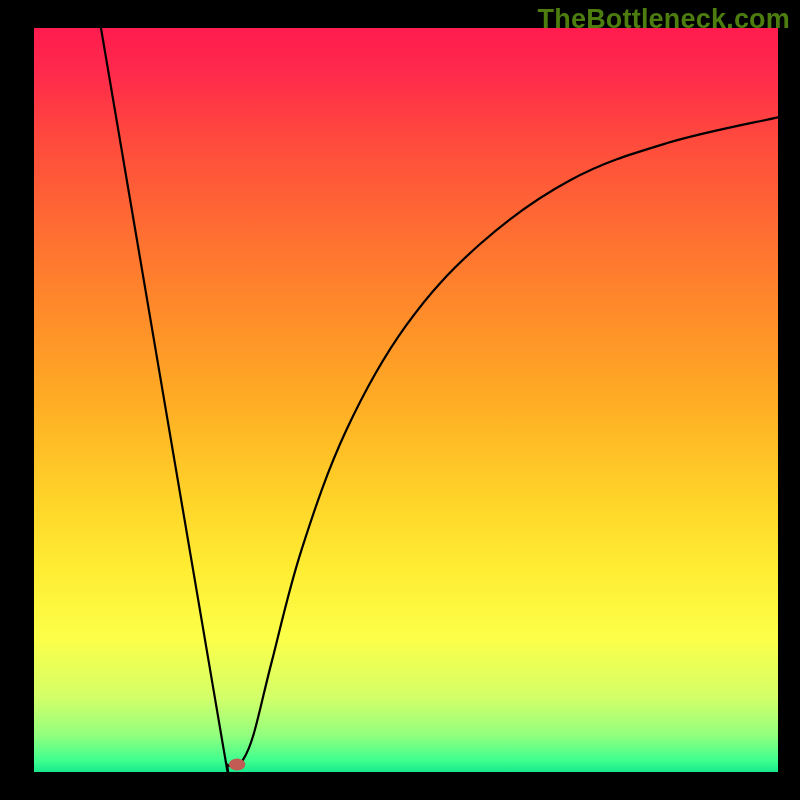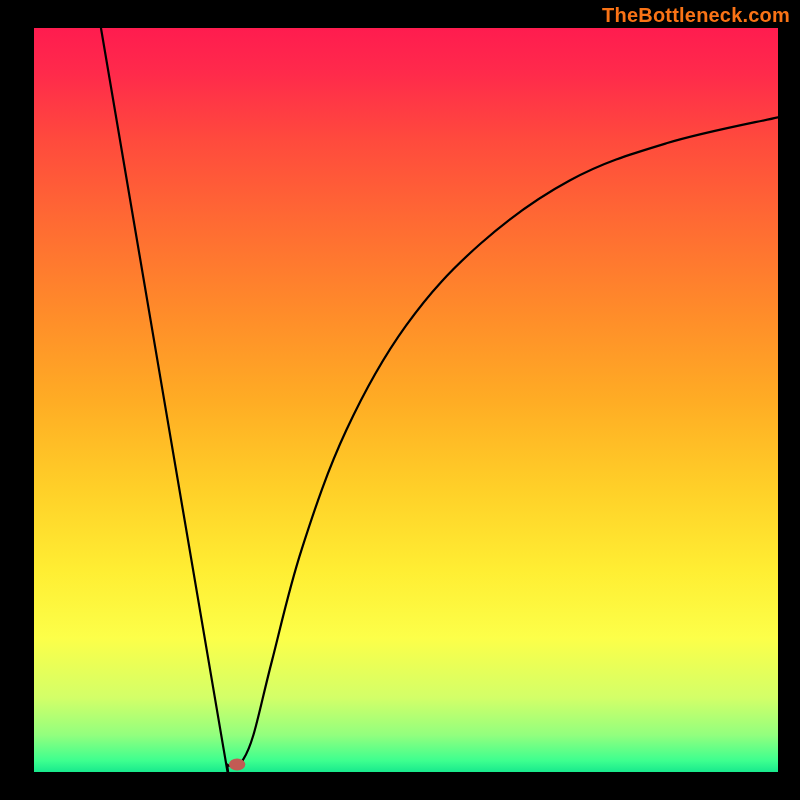--- a/index.html
+++ b/index.html
@@ -21,9 +21,9 @@
     position: absolute;
     top: 4px;
     right: 10px;
-    font-size: 20px;
+    font-size: 27px;
     font-weight: 600;
-    color: #f97316;
+    color: #4d7c0f;
     letter-spacing: 0.2px;
     z-index: 10;
   }

